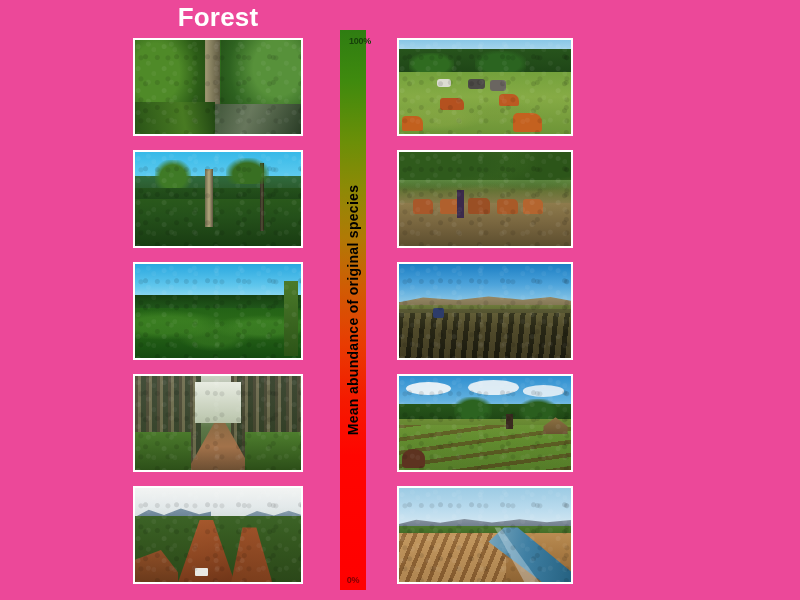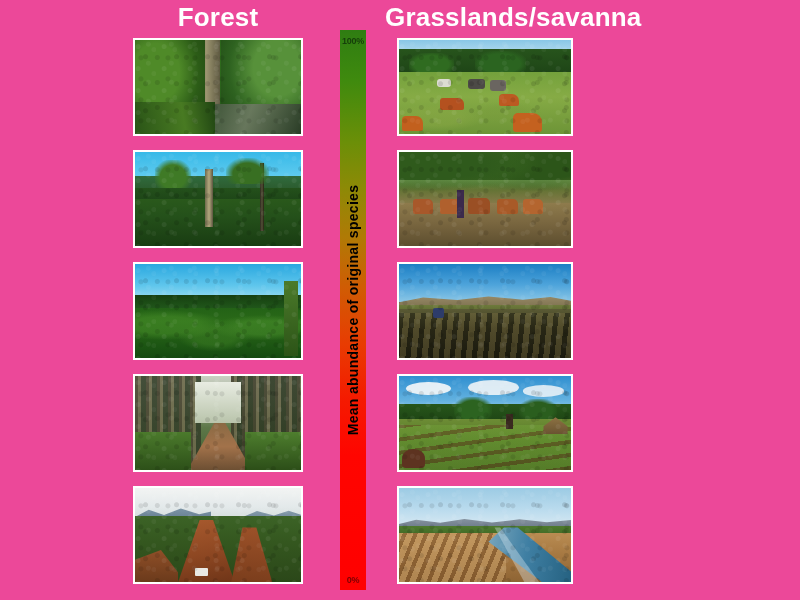--- a/index.html
+++ b/index.html
@@ -82,7 +82,6 @@
 
   <div class="col-title" id="title-forest">Forest</div>
 
-  <div class="col-title" id="title-grass">Grasslands/savanna</div>
 
   <div class="col" id="col-forest">
 

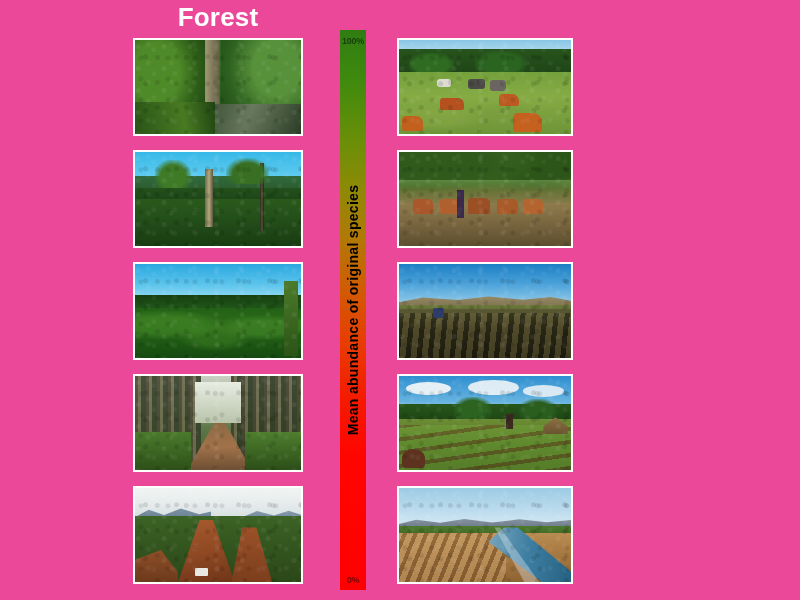--- a/index.html
+++ b/index.html
@@ -64,7 +64,7 @@
     position:absolute;left:0;width:26px;text-align:center;
     font-size:9px;font-weight:bold;letter-spacing:-.2px;
   }
-  #cb-max{top:6px;color:#16400a;}
+  #cb-max{top:6px;color:#16400a;padding-left:7px;}
   #cb-min{bottom:5px;color:#7d0000;}
   #cb-axis-label{
     position:absolute;left:50%;top:50%;

